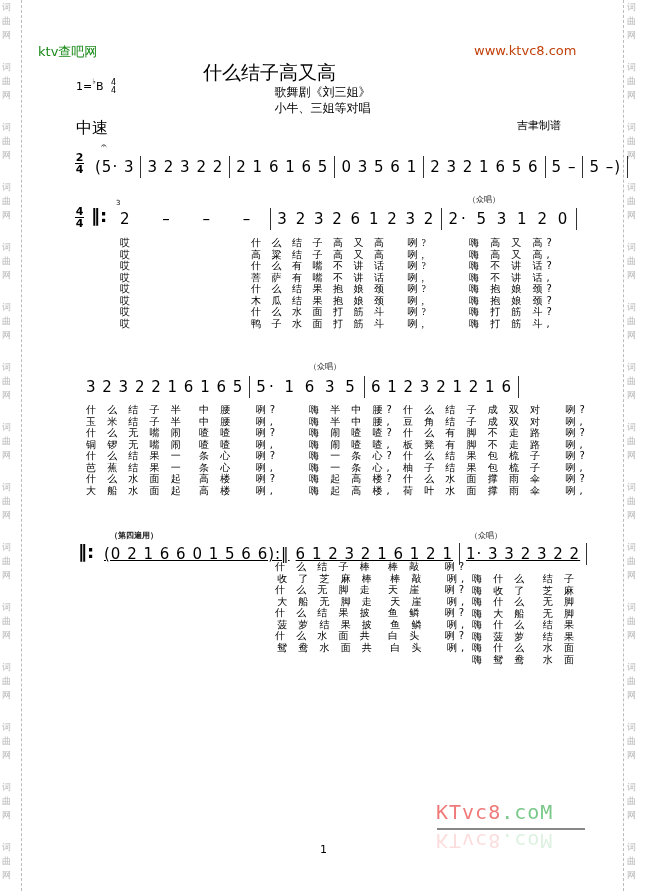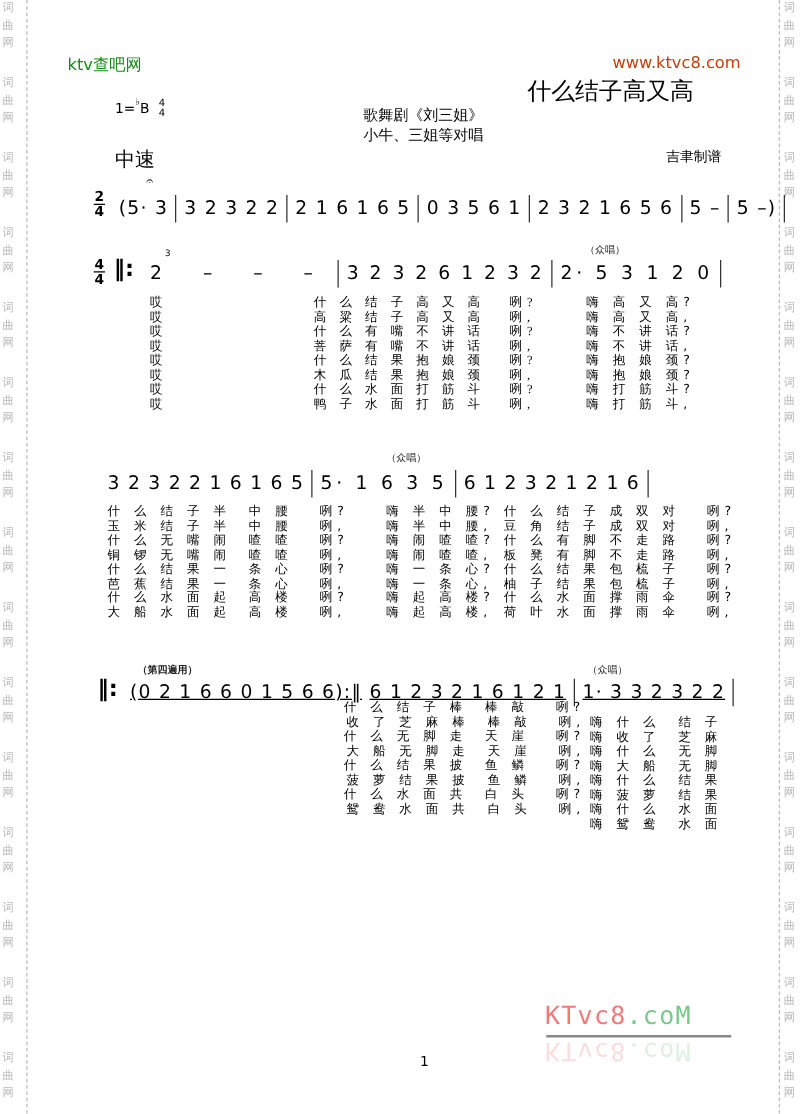--- a/index.html
+++ b/index.html
@@ -15,7 +15,7 @@
   .dash.left { left: 21px; }
   .dash.right { left: 623px; }
 
-  .abs { position: absolute; white-space: nowrap; margin-left: 16px; }
+  .abs { position: absolute; white-space: nowrap; }
 
   .site-left { left: 38px; top: 43px; font-size: 13px; color: #1a8a1a; }
   .site-right { left: 474px; top: 43px; font-size: 13px; color: #c2410c; }

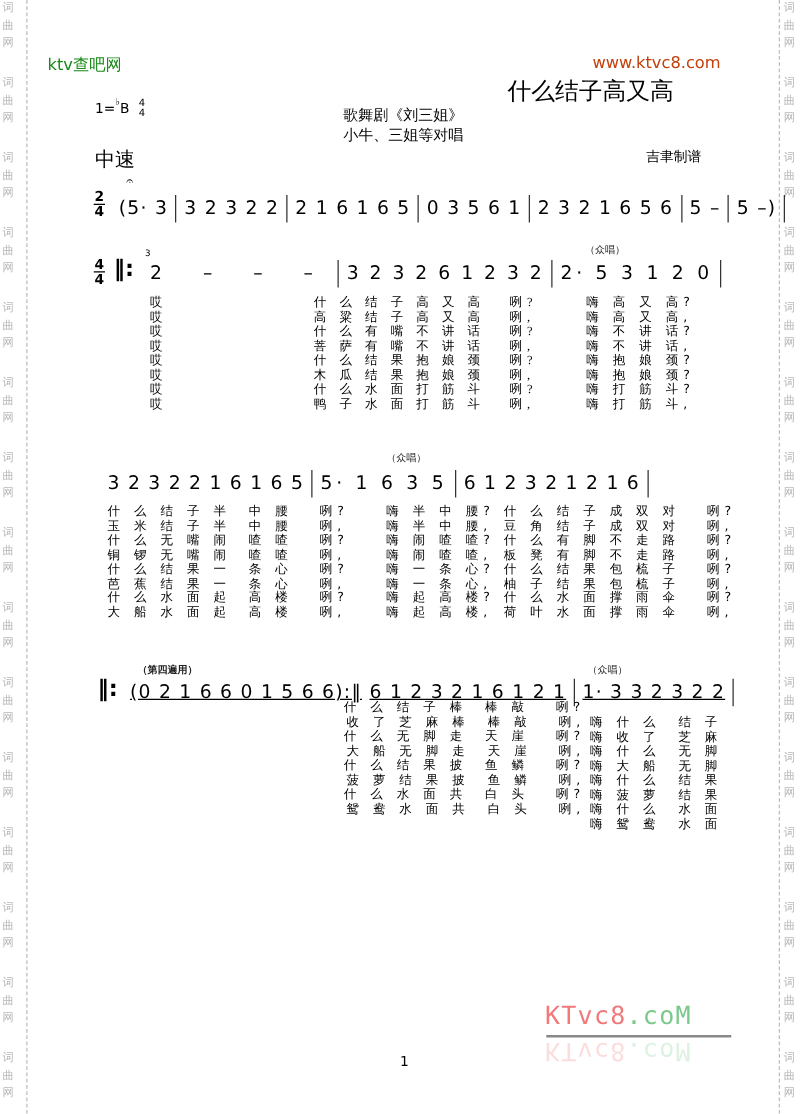--- a/index.html
+++ b/index.html
@@ -19,7 +19,7 @@
 
   .site-left { left: 38px; top: 43px; font-size: 13px; color: #1a8a1a; }
   .site-right { left: 474px; top: 43px; font-size: 13px; color: #c2410c; }
-  .title { left: 0; width: 539px; text-align: right; top: 60px; font-size: 19px; }
+  .title { left: 0; width: 539px; text-align: center; top: 60px; font-size: 19px; }
   .subtitle { left: 0; width: 645px; text-align: center; top: 84px; font-size: 12px; }
   .singers { left: 0; width: 645px; text-align: center; top: 100px; font-size: 12px; }
   .key { left: 76px; top: 79px; font-size: 11px; }

